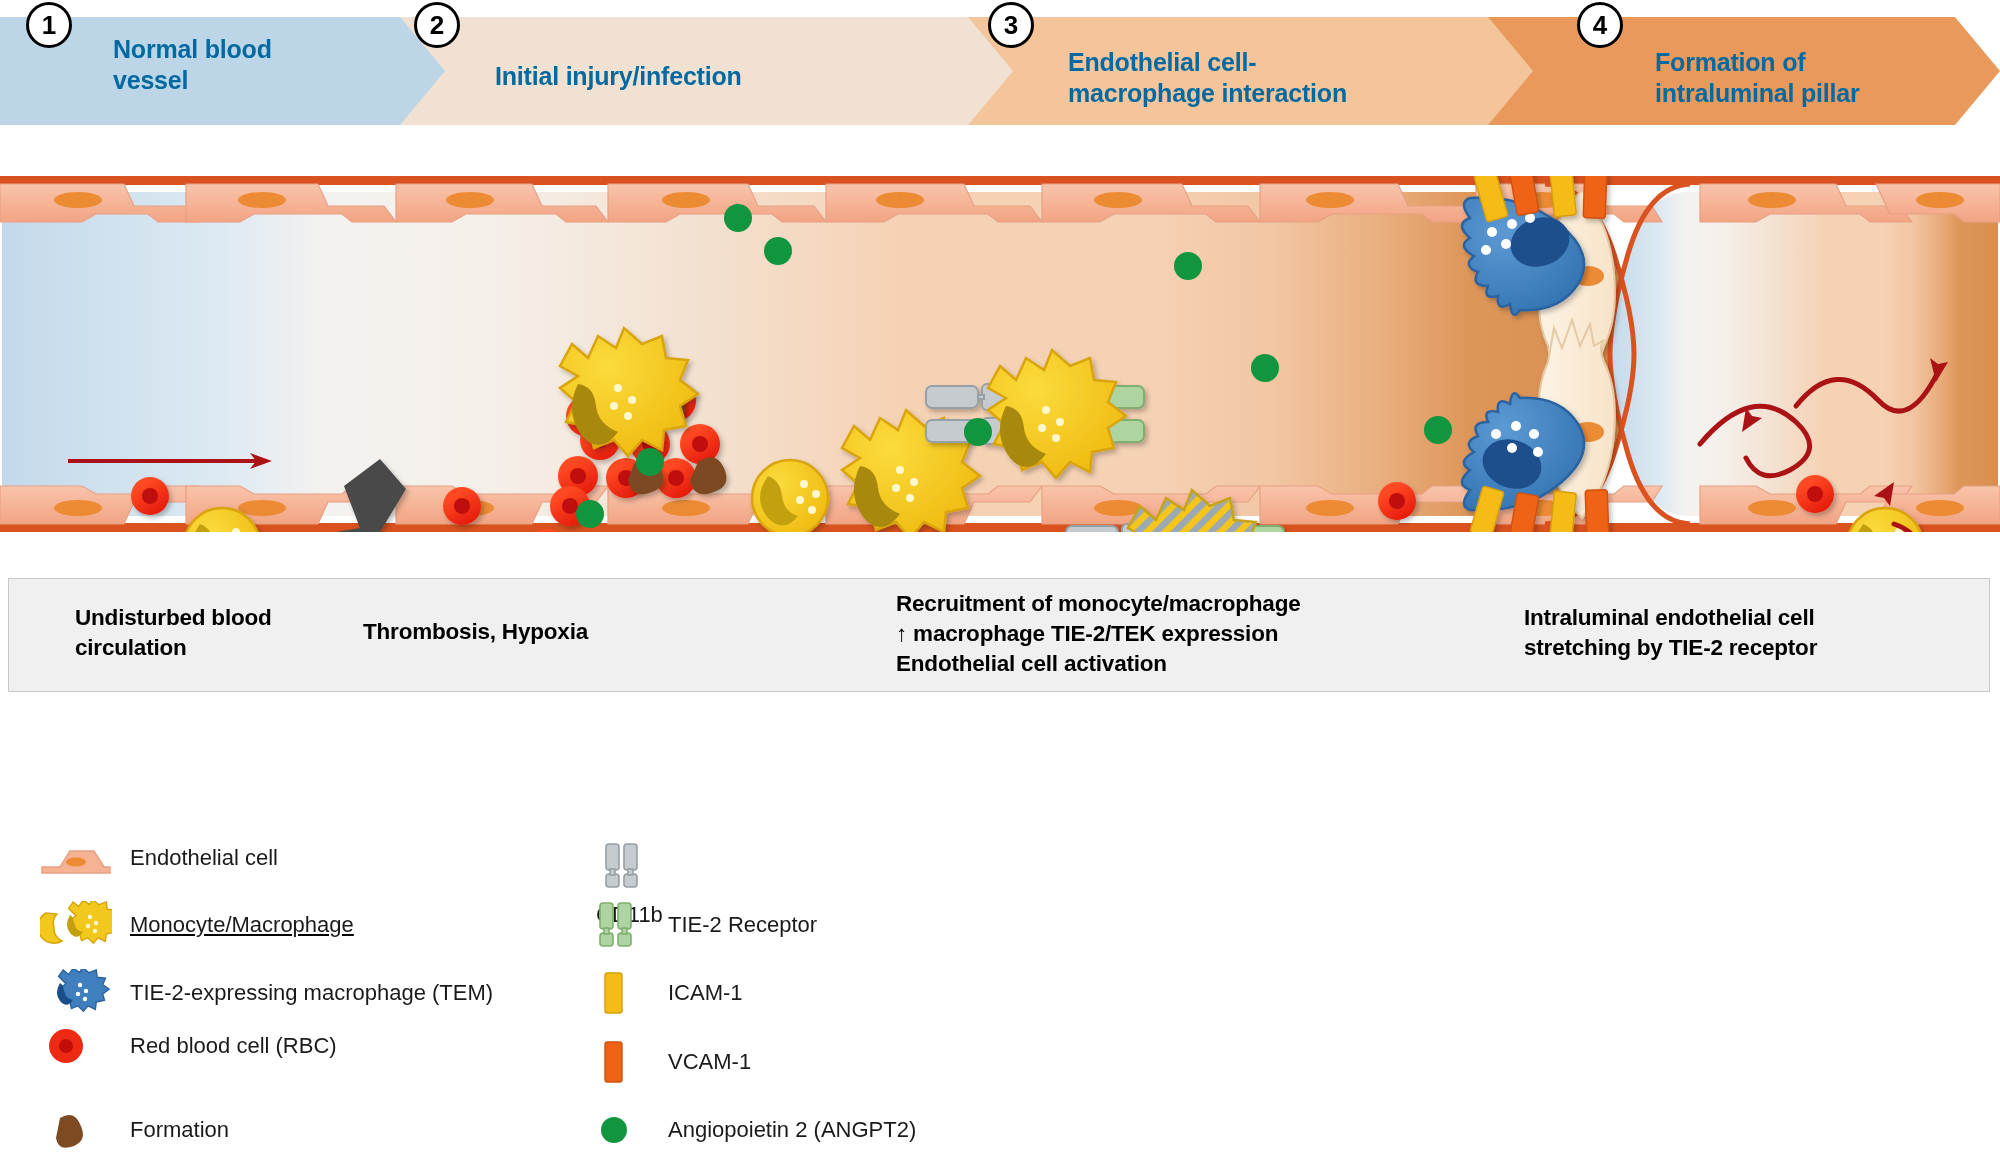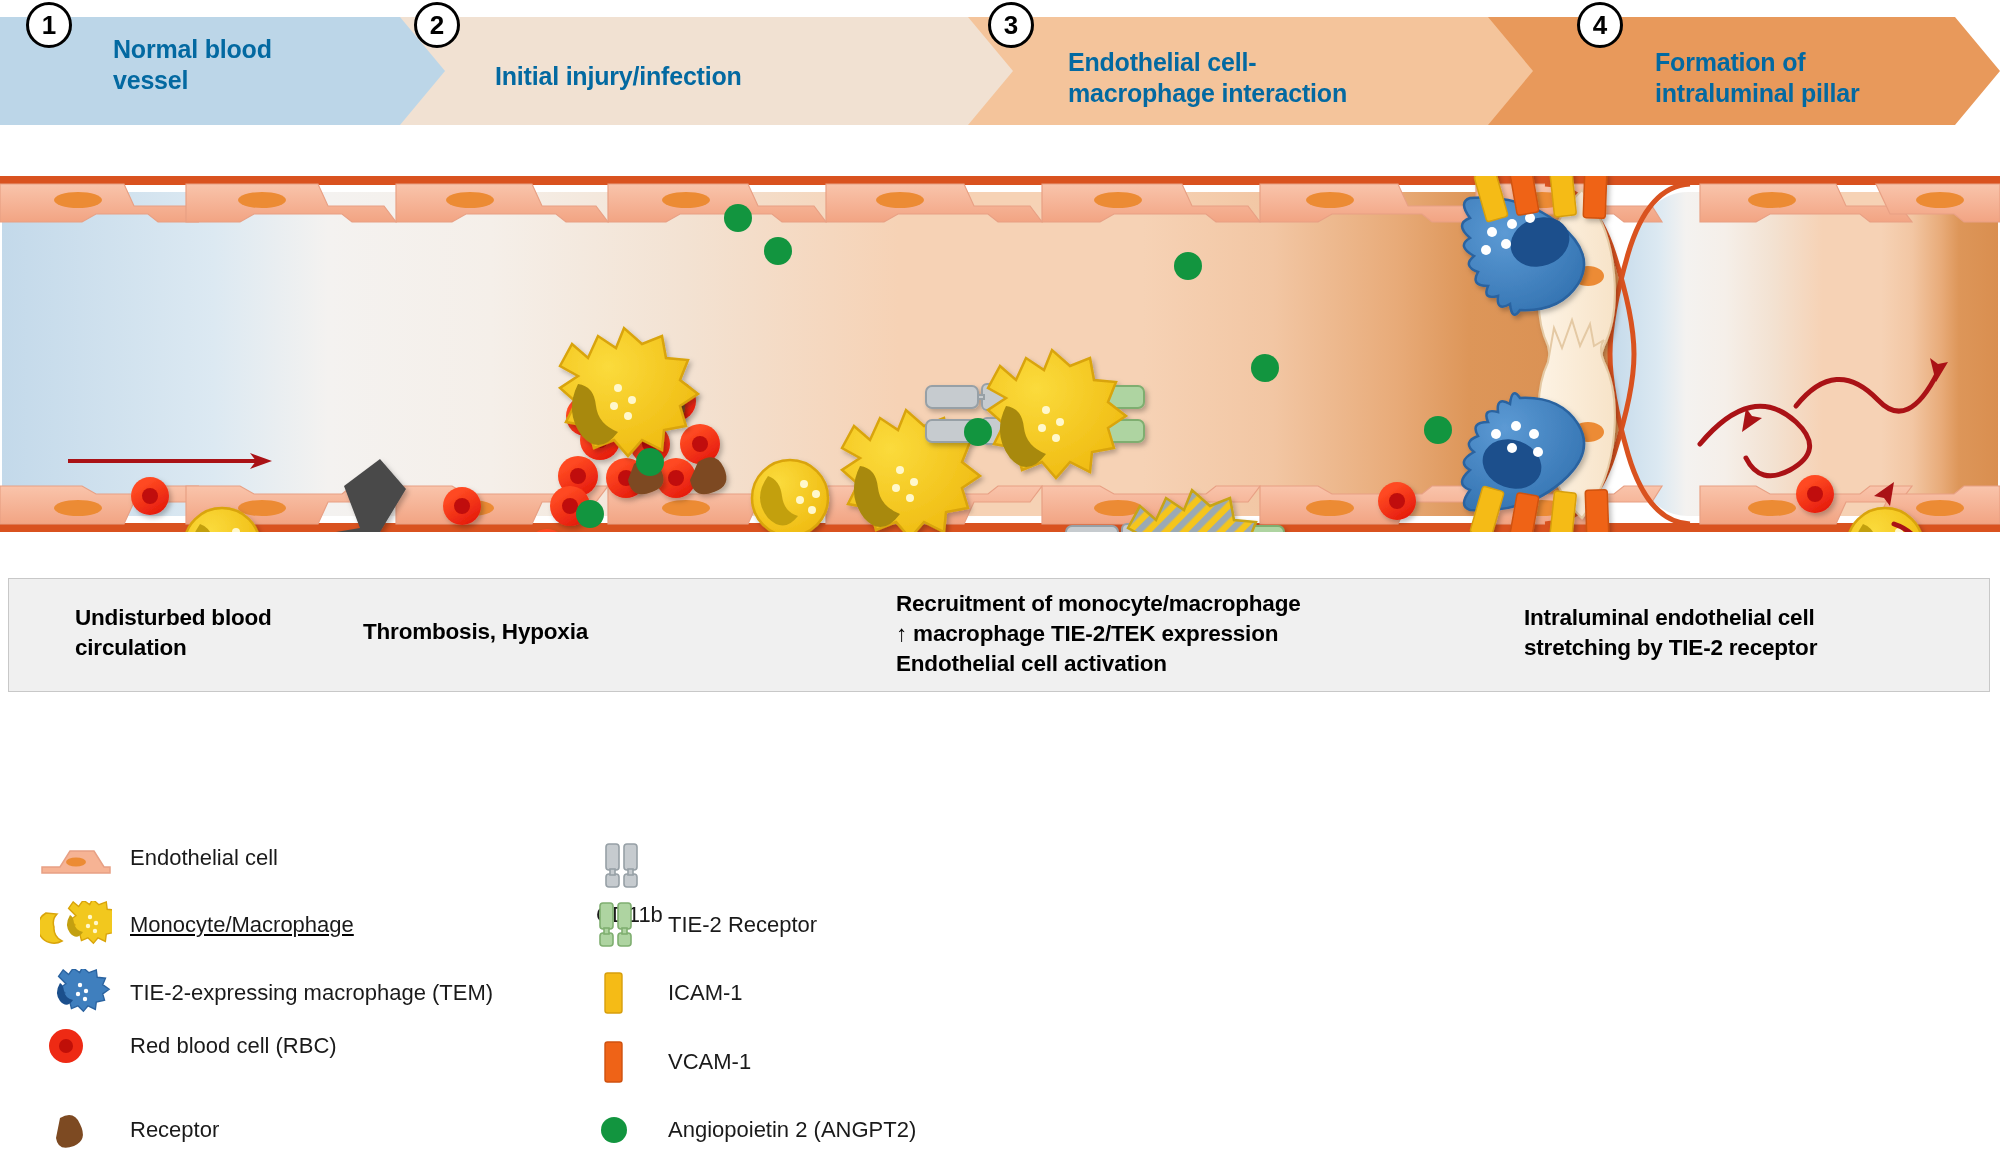--- a/index.html
+++ b/index.html
@@ -619,7 +619,7 @@
         <path d="M20,10 q14,-8 20,6 q8,16 -6,22 q-16,6 -18,-8 Z" fill="#7d4a22"></path>
       </svg>
     </div>
-    <div class="legend-text">Receptor</div>
+    <div class="legend-text">Formation</div>
   </div>
 
   <div class="legend-row" style="left:578px;top:30px;flex-direction:column;">

